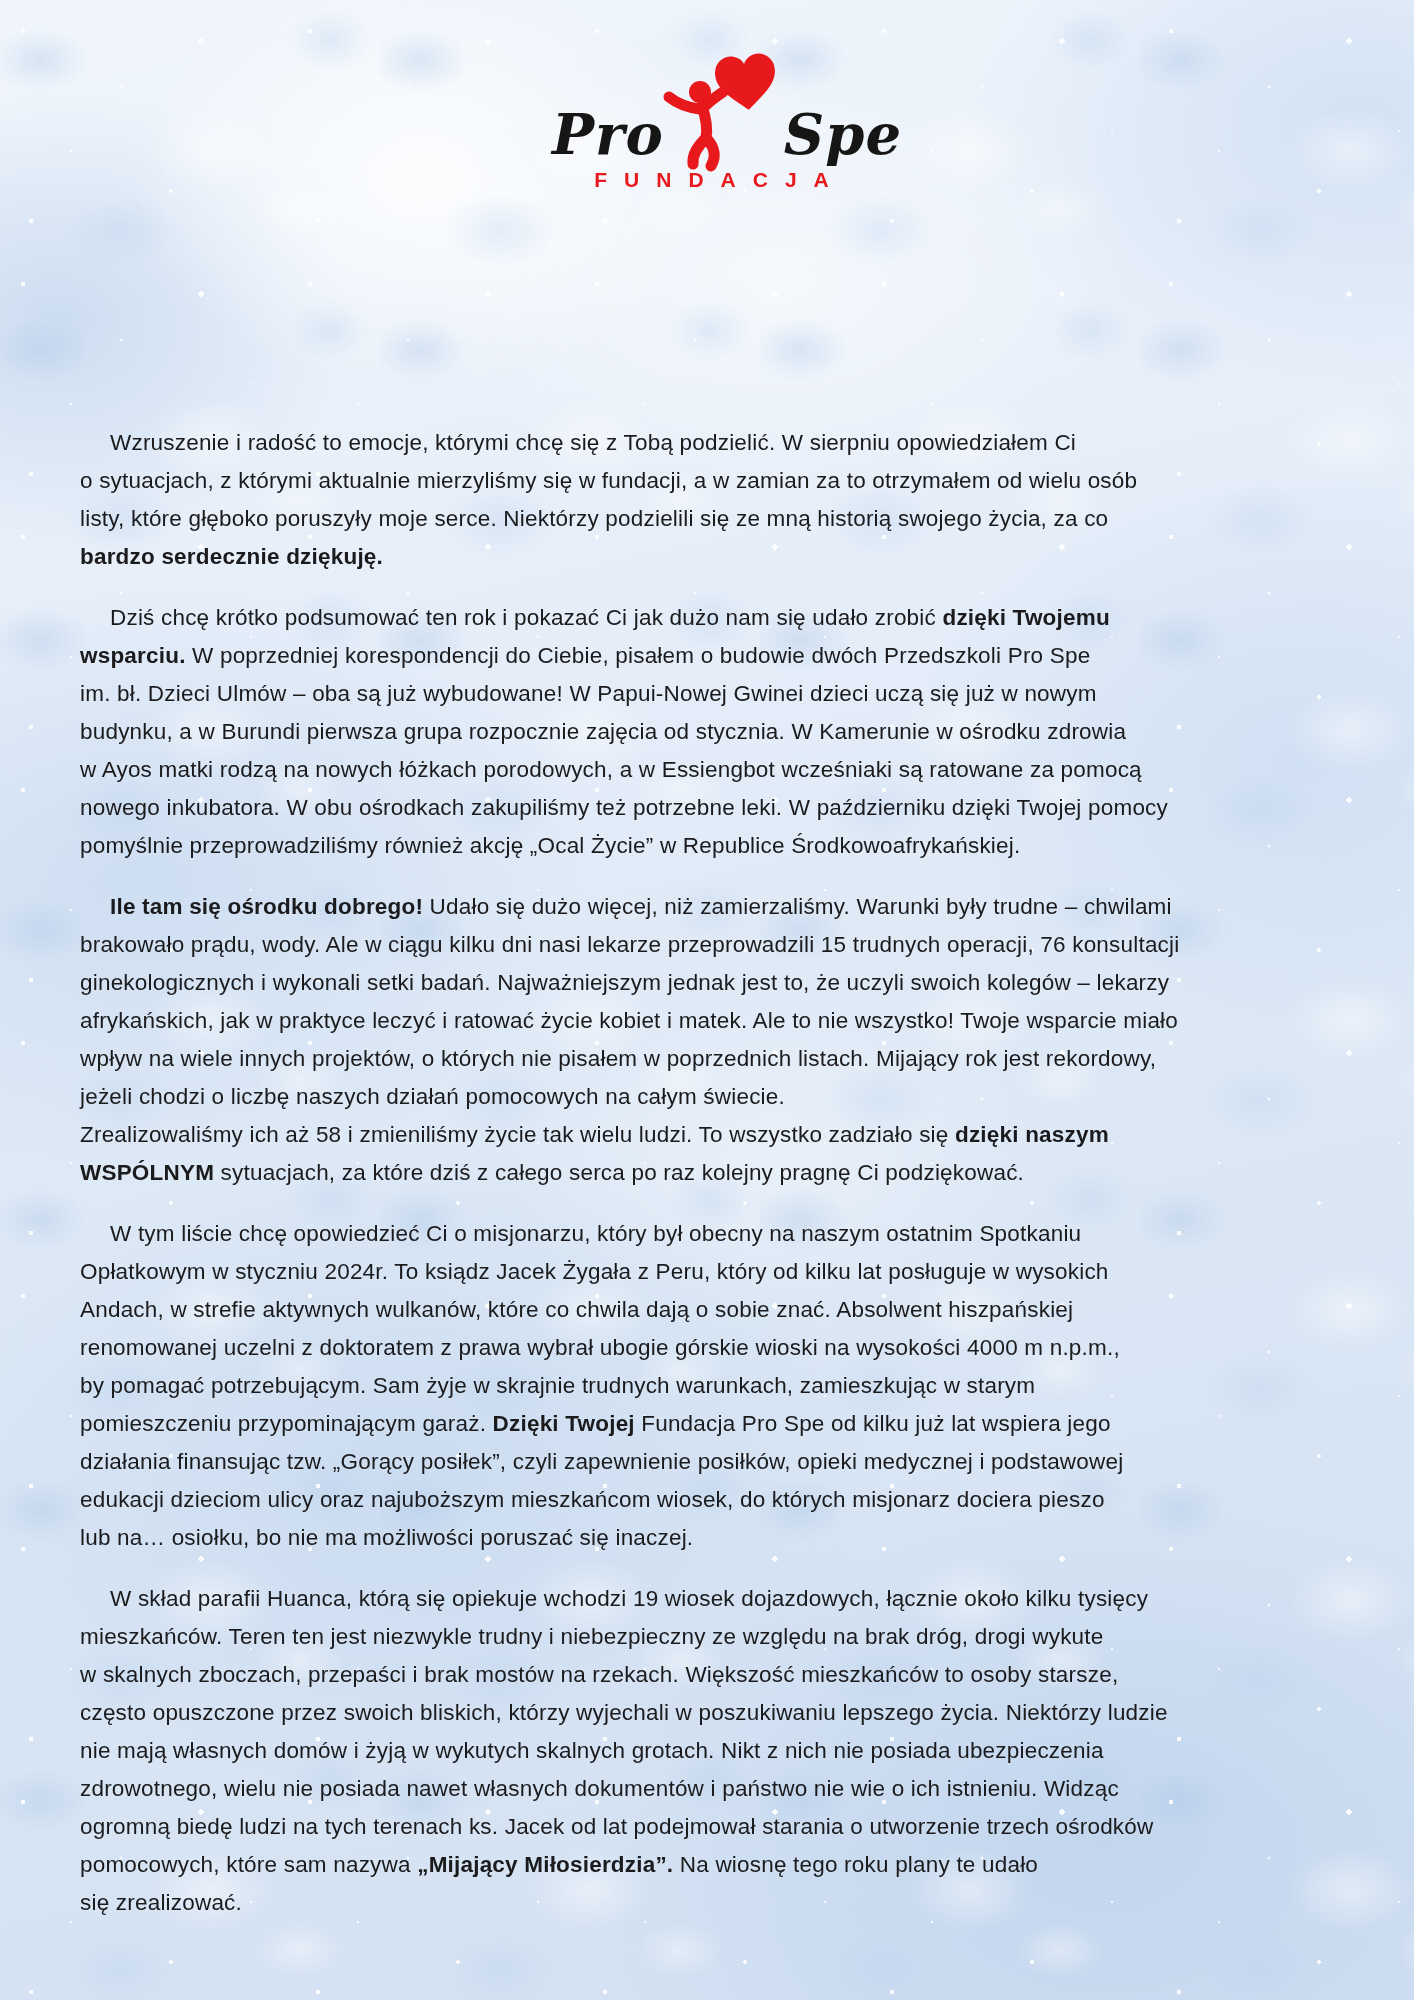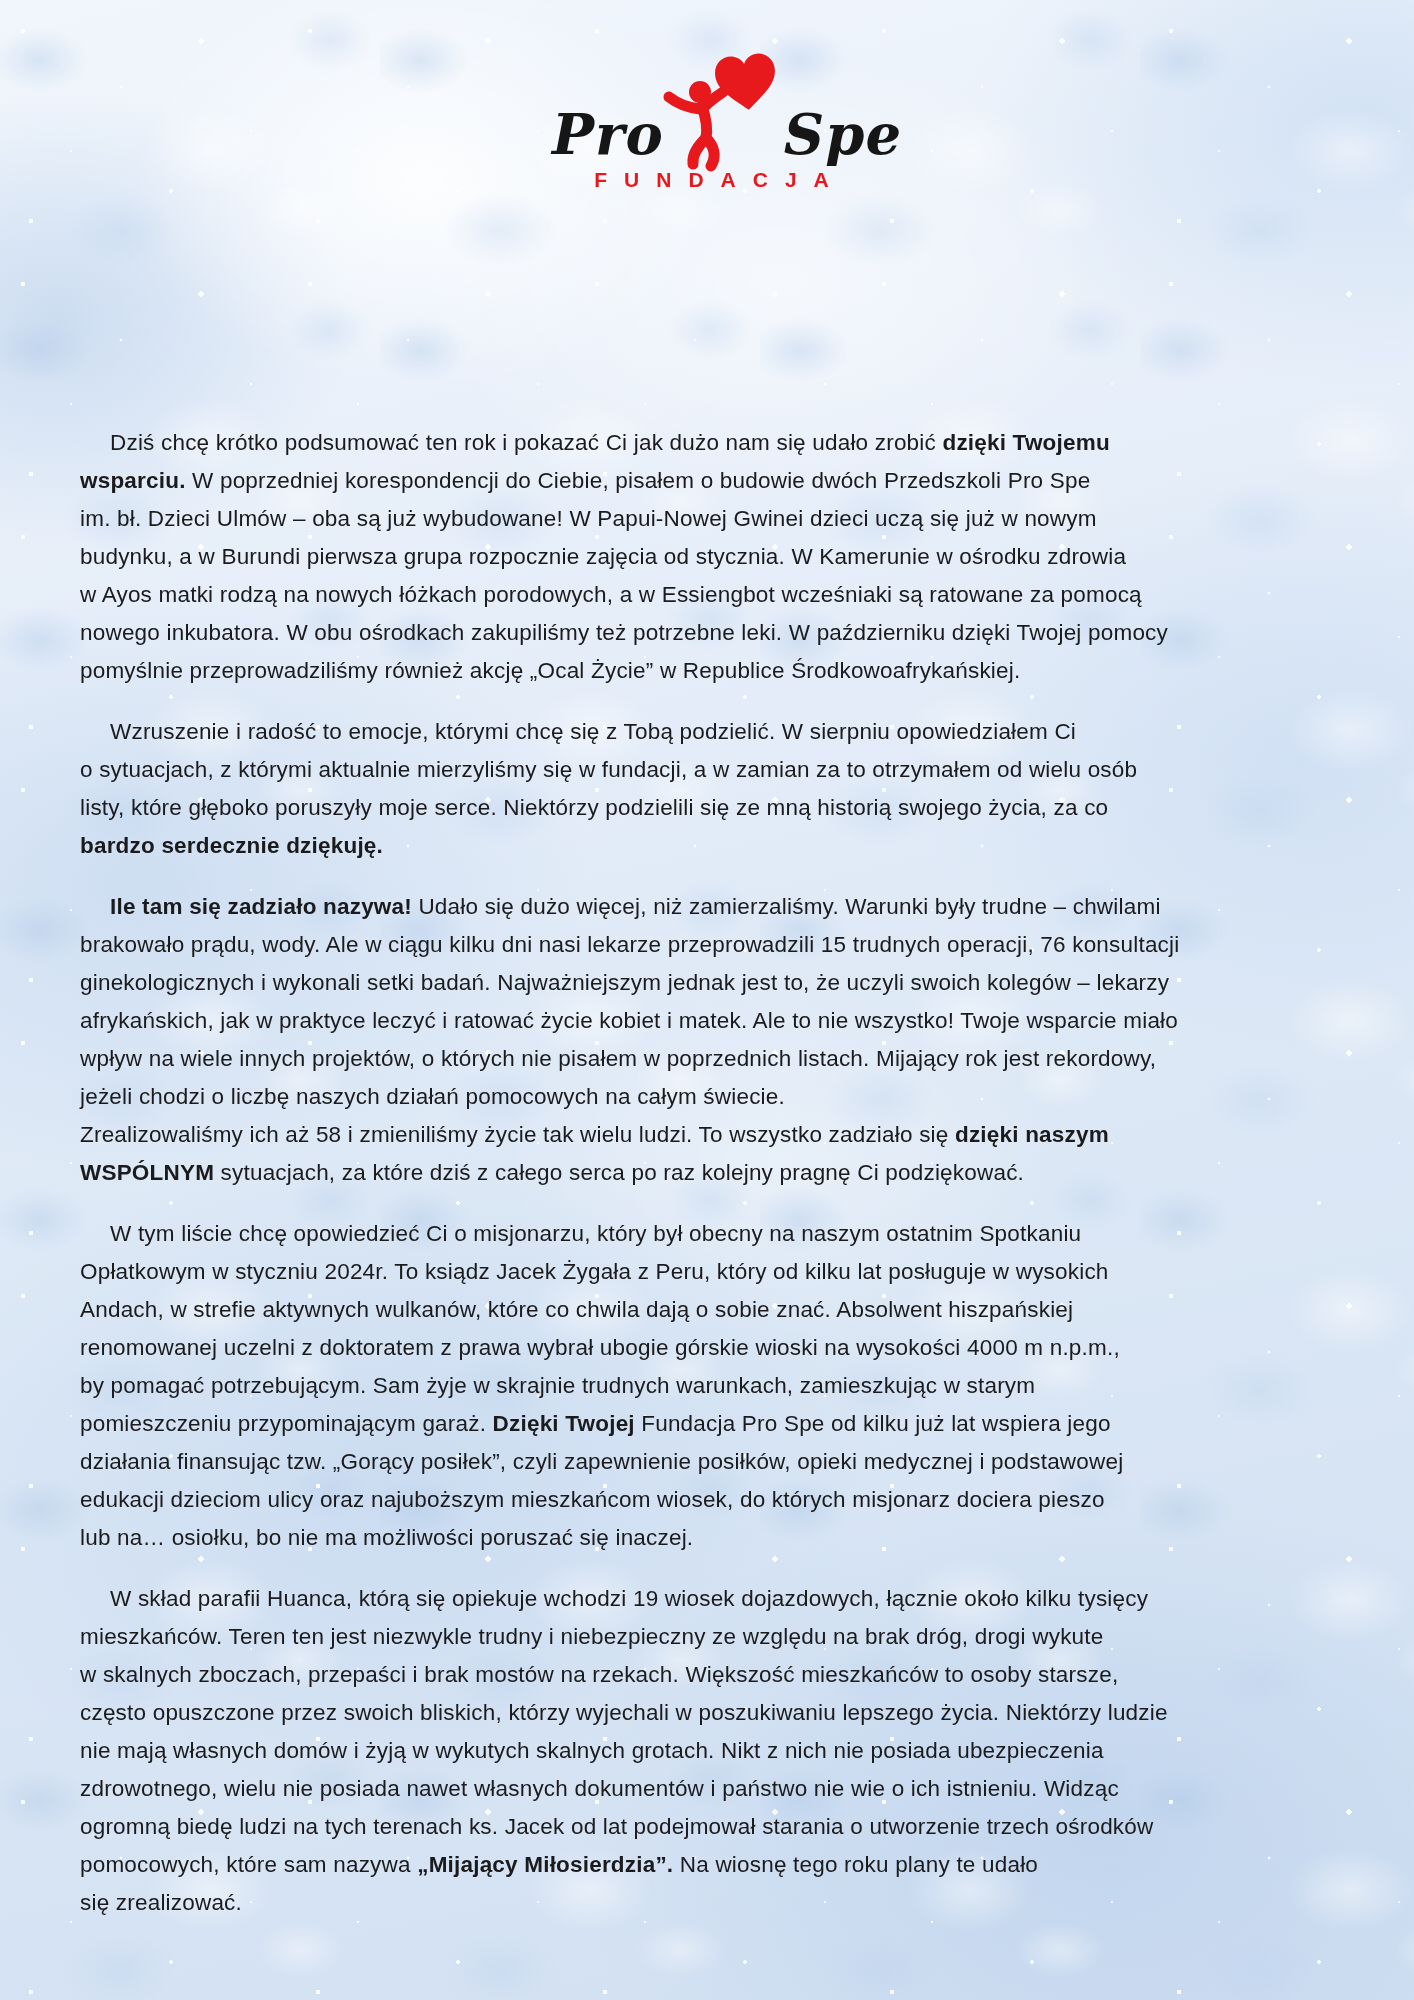--- a/index.html
+++ b/index.html
@@ -134,6 +134,10 @@
 </header>
 
 <main class="letter">
+    <p class="para"><span class="run">Wzruszenie i radość to emocje, którymi chcę się z Tobą podzielić. W sierpniu opowiedziałem Ci
+o sytuacjach, z którymi aktualnie mierzyliśmy się w fundacji, a w zamian za to otrzymałem od wielu osób
+listy, które głęboko poruszyły moje serce. Niektórzy podzielili się ze mną historią swojego życia, za co
+</span><span class="run bold">bardzo serdecznie dziękuję.</span></p>
     <p class="para"><span class="run">Dziś chcę krótko podsumować ten rok i pokazać Ci jak dużo nam się udało zrobić </span><span class="run bold">dzięki Twojemu
 wsparciu.</span><span class="run"> W poprzedniej korespondencji do Ciebie, pisałem o budowie dwóch Przedszkoli Pro Spe
 im. bł. Dzieci Ulmów – oba są już wybudowane! W Papui-Nowej Gwinei dzieci uczą się już w nowym
@@ -141,10 +145,6 @@
 w Ayos matki rodzą na nowych łóżkach porodowych, a w Essiengbot wcześniaki są ratowane za pomocą
 nowego inkubatora. W obu ośrodkach zakupiliśmy też potrzebne leki. W październiku dzięki Twojej pomocy
 pomyślnie przeprowadziliśmy również akcję „Ocal Życie” w Republice Środkowoafrykańskiej.</span></p>
-    <p class="para"><span class="run">Wzruszenie i radość to emocje, którymi chcę się z Tobą podzielić. W sierpniu opowiedziałem Ci
-o sytuacjach, z którymi aktualnie mierzyliśmy się w fundacji, a w zamian za to otrzymałem od wielu osób
-listy, które głęboko poruszyły moje serce. Niektórzy podzielili się ze mną historią swojego życia, za co
-</span><span class="run bold">bardzo serdecznie dziękuję.</span></p>
     <p class="para"><span class="run bold">Ile tam się zadziało nazywa!</span><span class="run"> Udało się dużo więcej, niż zamierzaliśmy. Warunki były trudne – chwilami
 brakowało prądu, wody. Ale w ciągu kilku dni nasi lekarze przeprowadzili 15 trudnych operacji, 76 konsultacji
 ginekologicznych i wykonali setki badań. Najważniejszym jednak jest to, że uczyli swoich kolegów – lekarzy

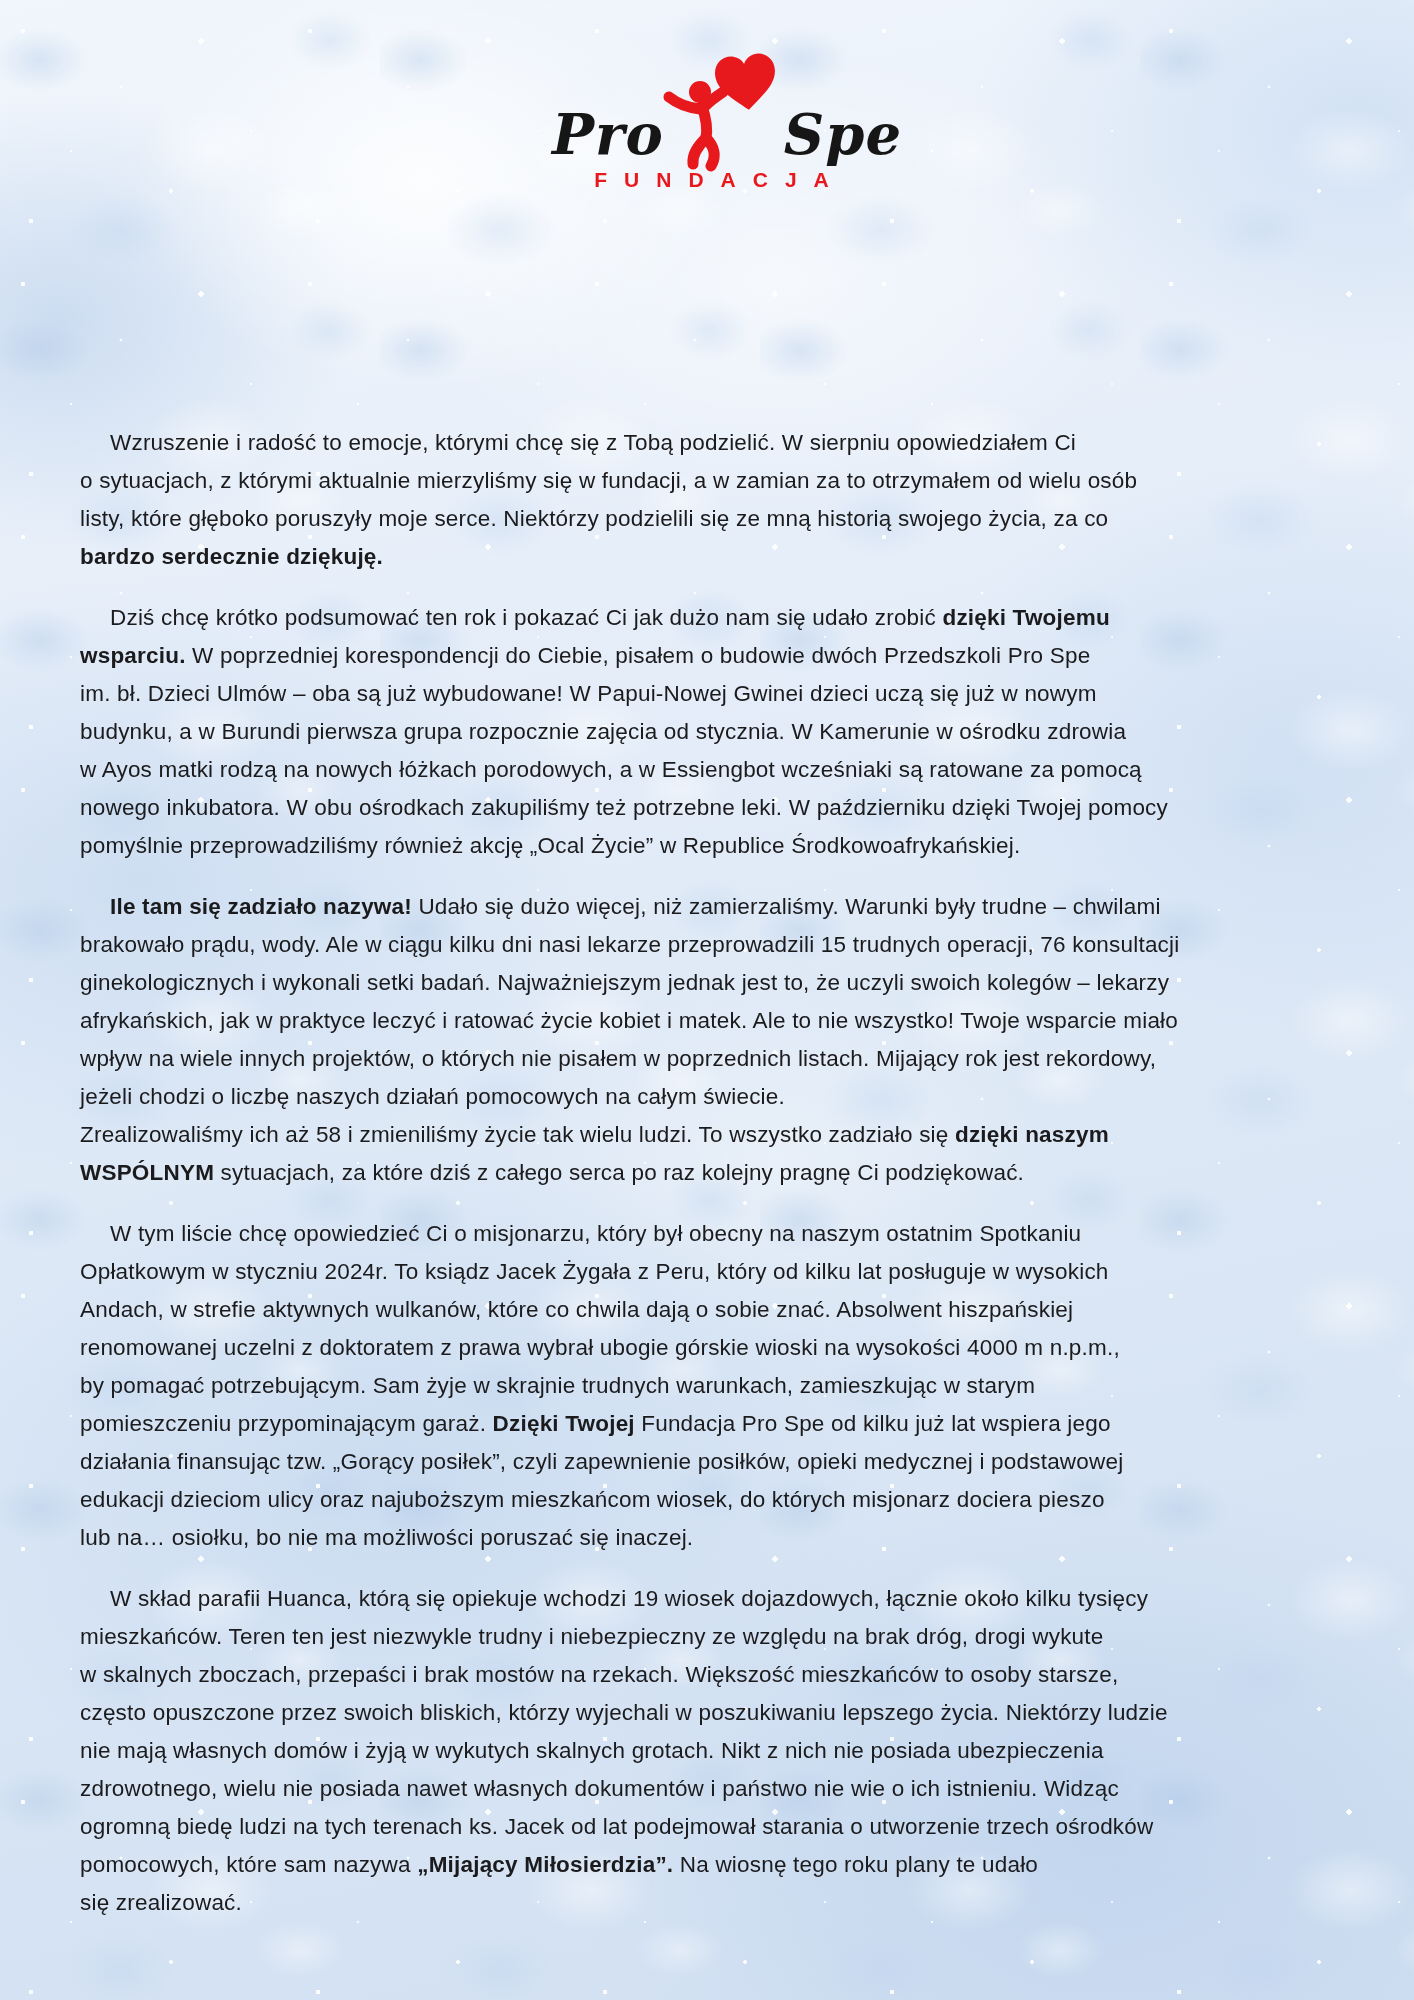--- a/index.html
+++ b/index.html
@@ -145,7 +145,7 @@
 w Ayos matki rodzą na nowych łóżkach porodowych, a w Essiengbot wcześniaki są ratowane za pomocą
 nowego inkubatora. W obu ośrodkach zakupiliśmy też potrzebne leki. W październiku dzięki Twojej pomocy
 pomyślnie przeprowadziliśmy również akcję „Ocal Życie” w Republice Środkowoafrykańskiej.</span></p>
-    <p class="para"><span class="run bold">Ile tam się zadziało nazywa!</span><span class="run"> Udało się dużo więcej, niż zamierzaliśmy. Warunki były trudne – chwilami
+    <p class="para"><span class="run bold">Ile tam się ośrodku dobrego!</span><span class="run"> Udało się dużo więcej, niż zamierzaliśmy. Warunki były trudne – chwilami
 brakowało prądu, wody. Ale w ciągu kilku dni nasi lekarze przeprowadzili 15 trudnych operacji, 76 konsultacji
 ginekologicznych i wykonali setki badań. Najważniejszym jednak jest to, że uczyli swoich kolegów – lekarzy
 afrykańskich, jak w praktyce leczyć i ratować życie kobiet i matek. Ale to nie wszystko! Twoje wsparcie miało

